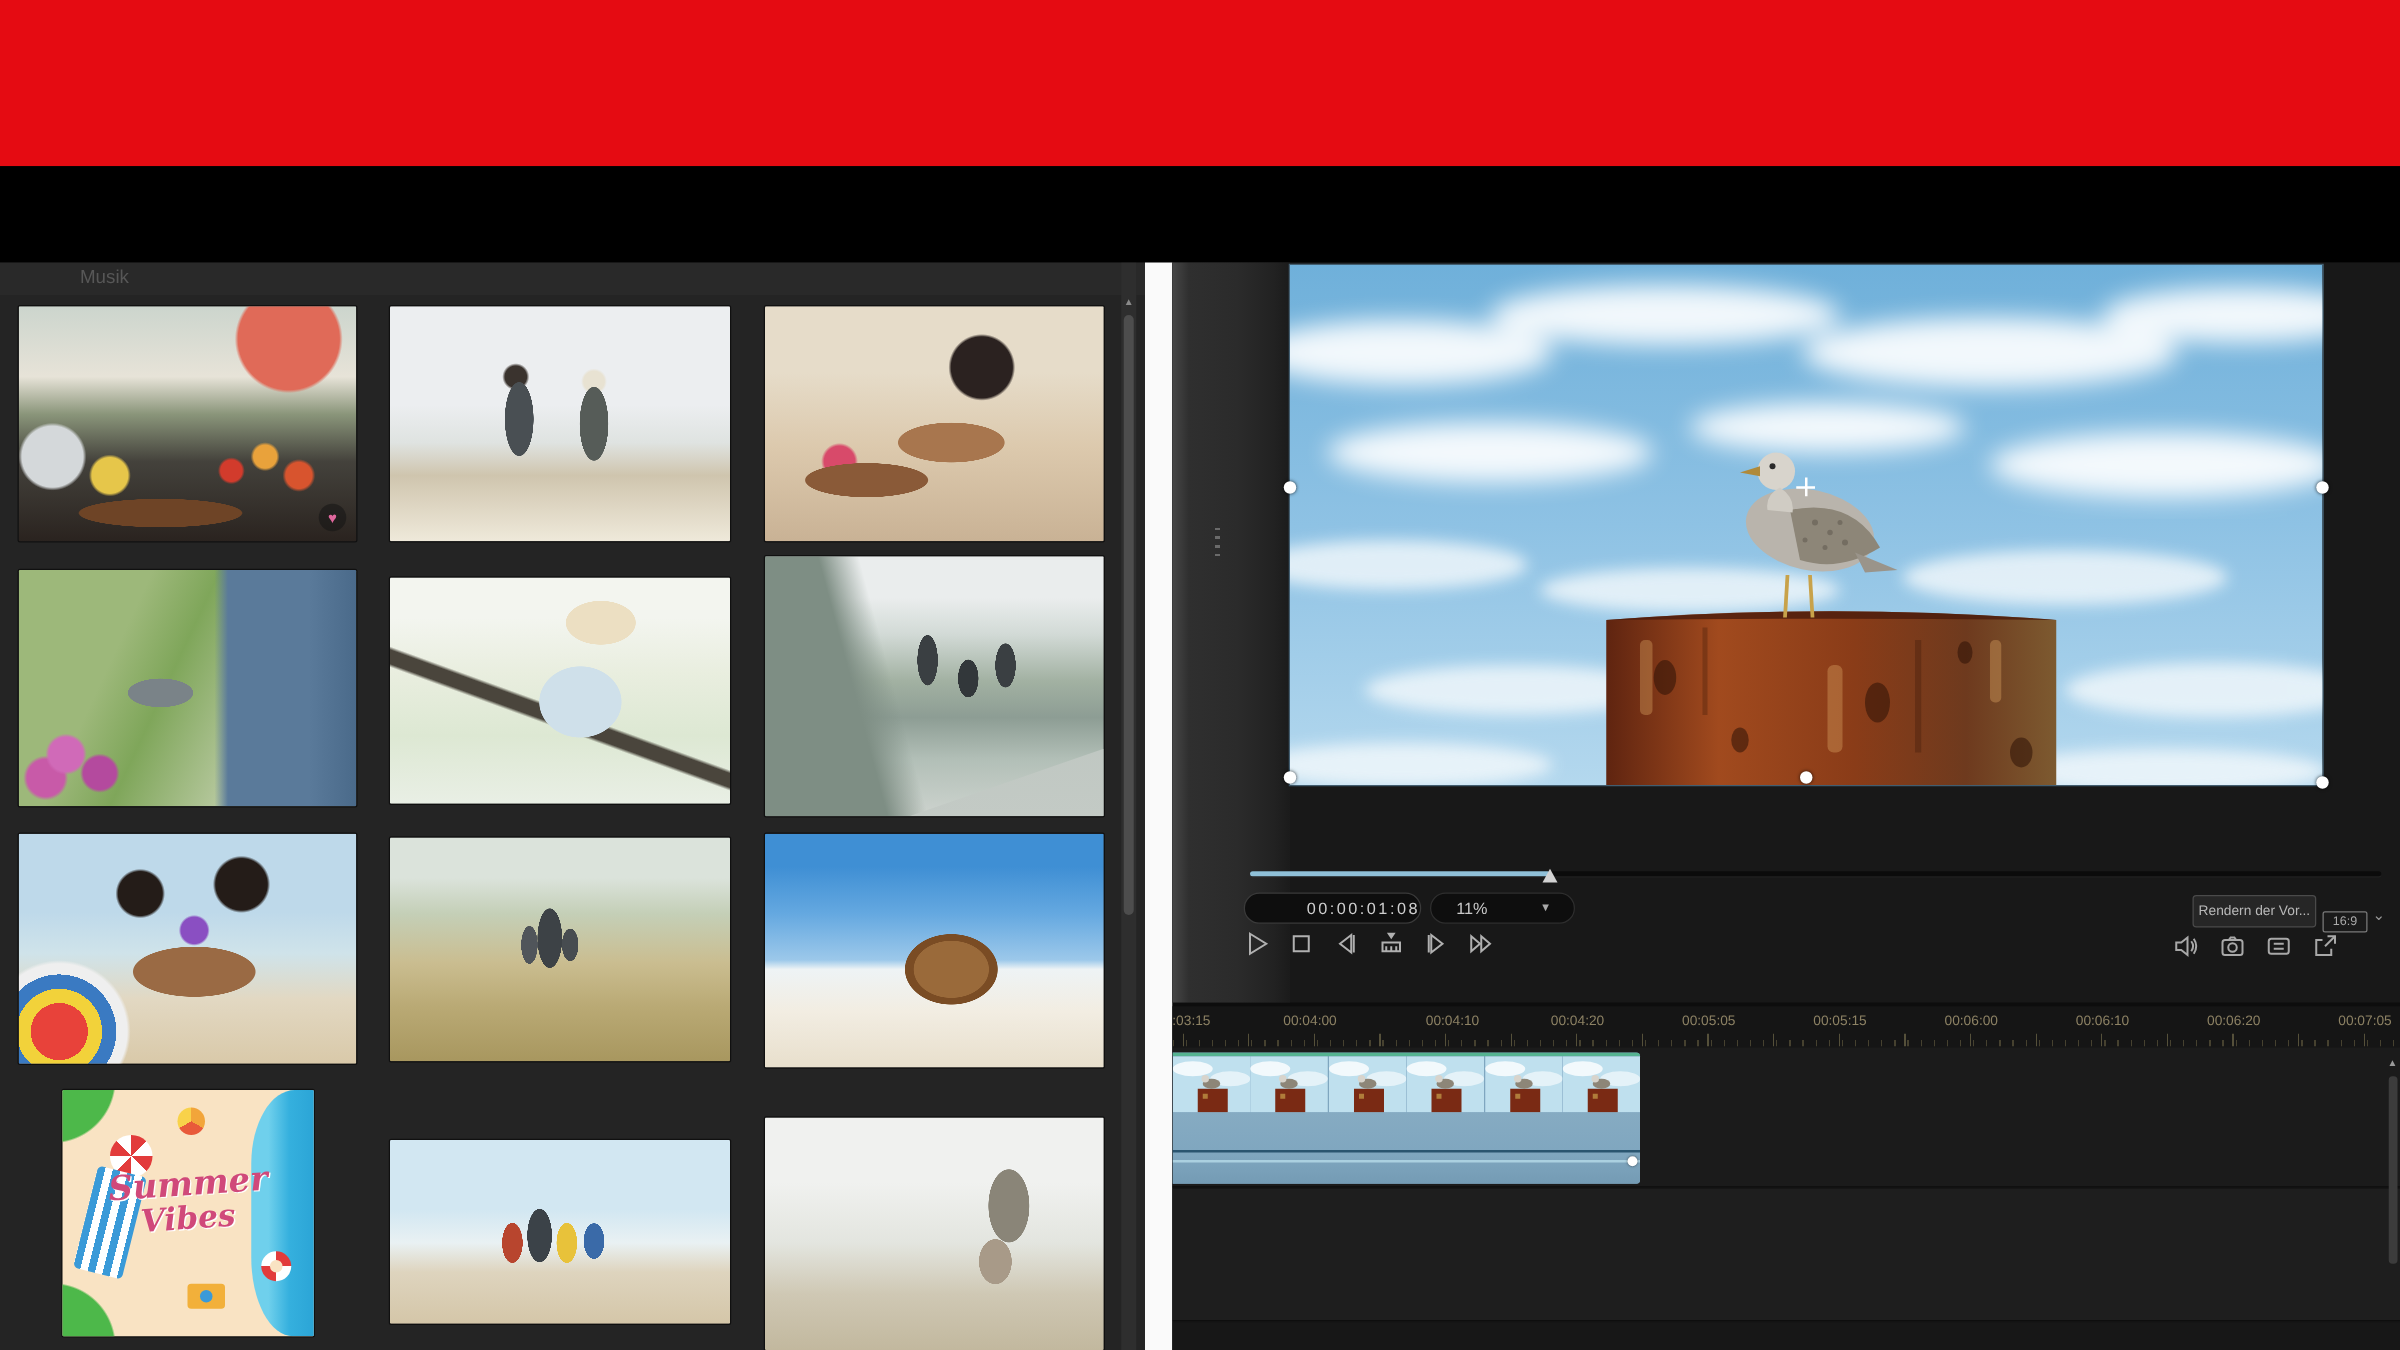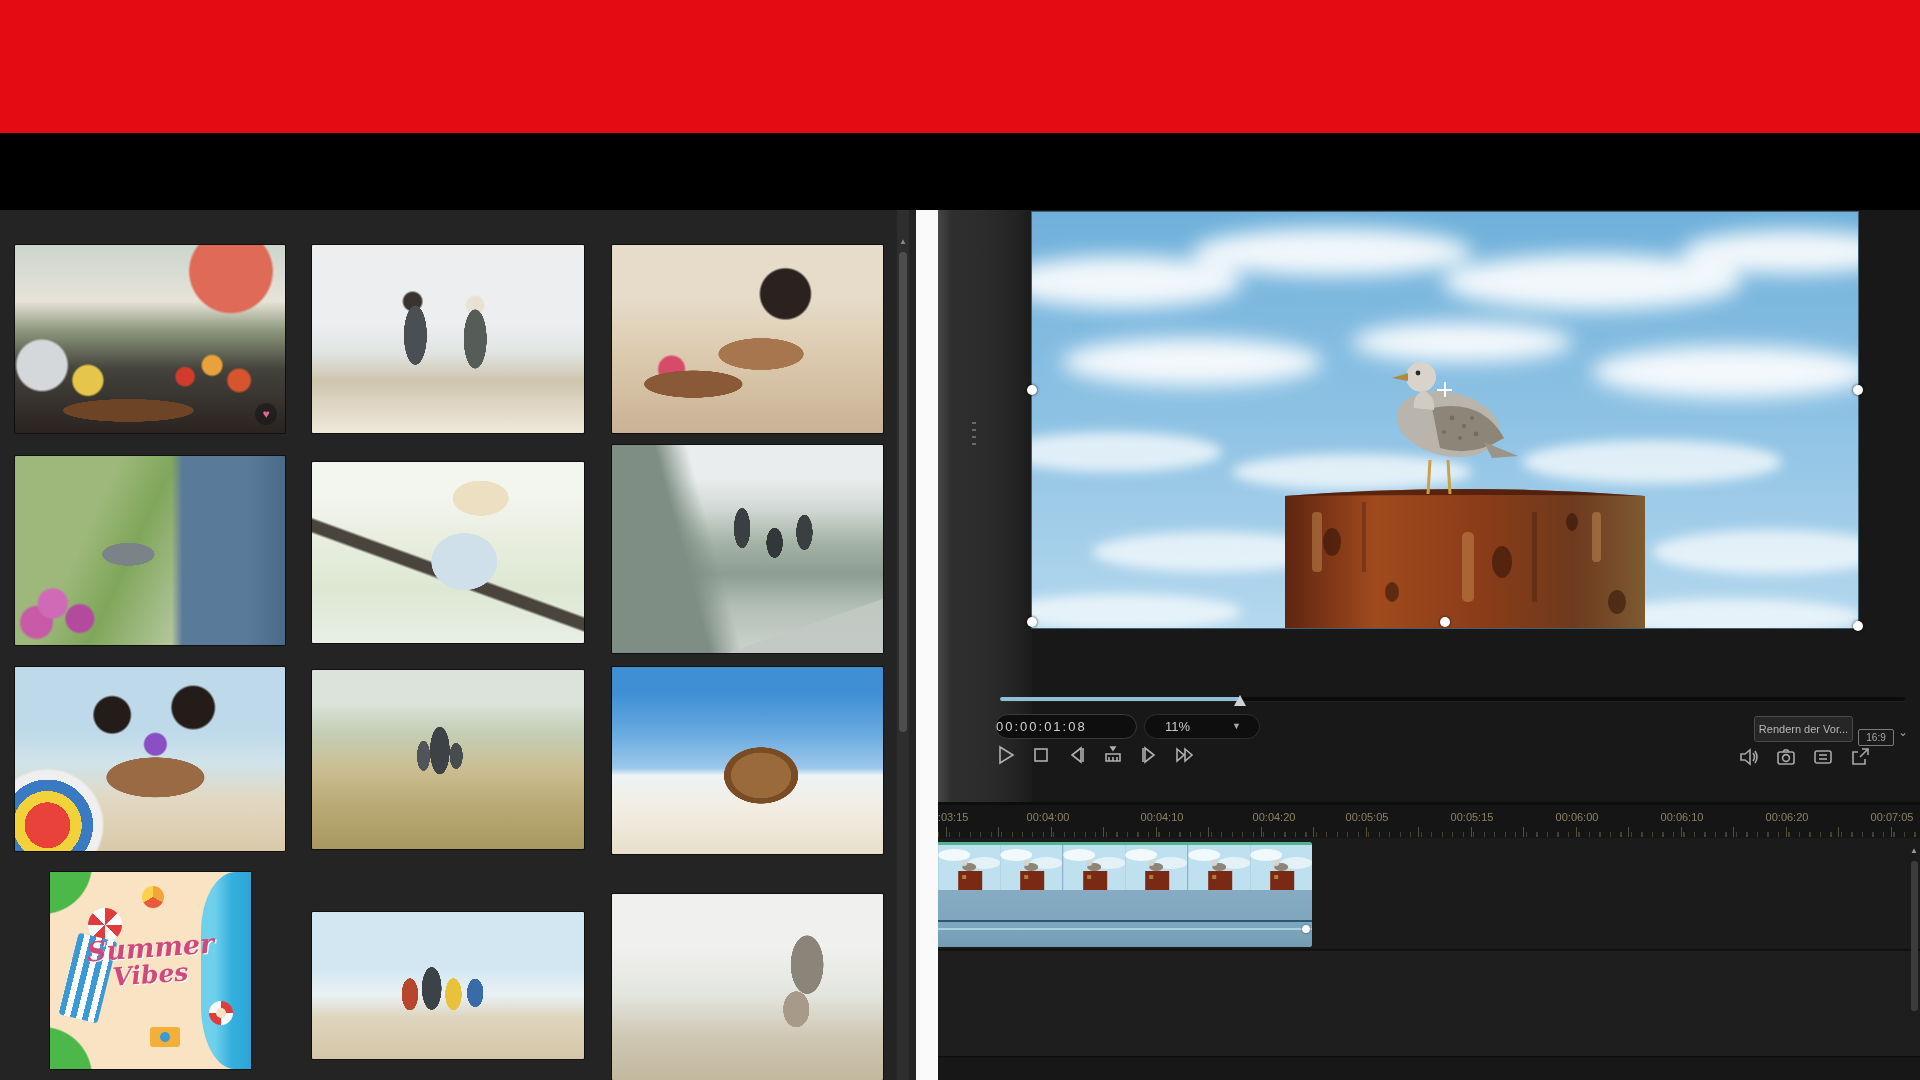--- a/index.html
+++ b/index.html
@@ -245,6 +245,9 @@
   <div class="top-black"></div>
 
   <div class="media-panel">
+    <div class="media-header">
+      <span>Musik</span>
+    </div>
 
     <div class="thumb t-bbq">
       <span class="fav">♥</span>

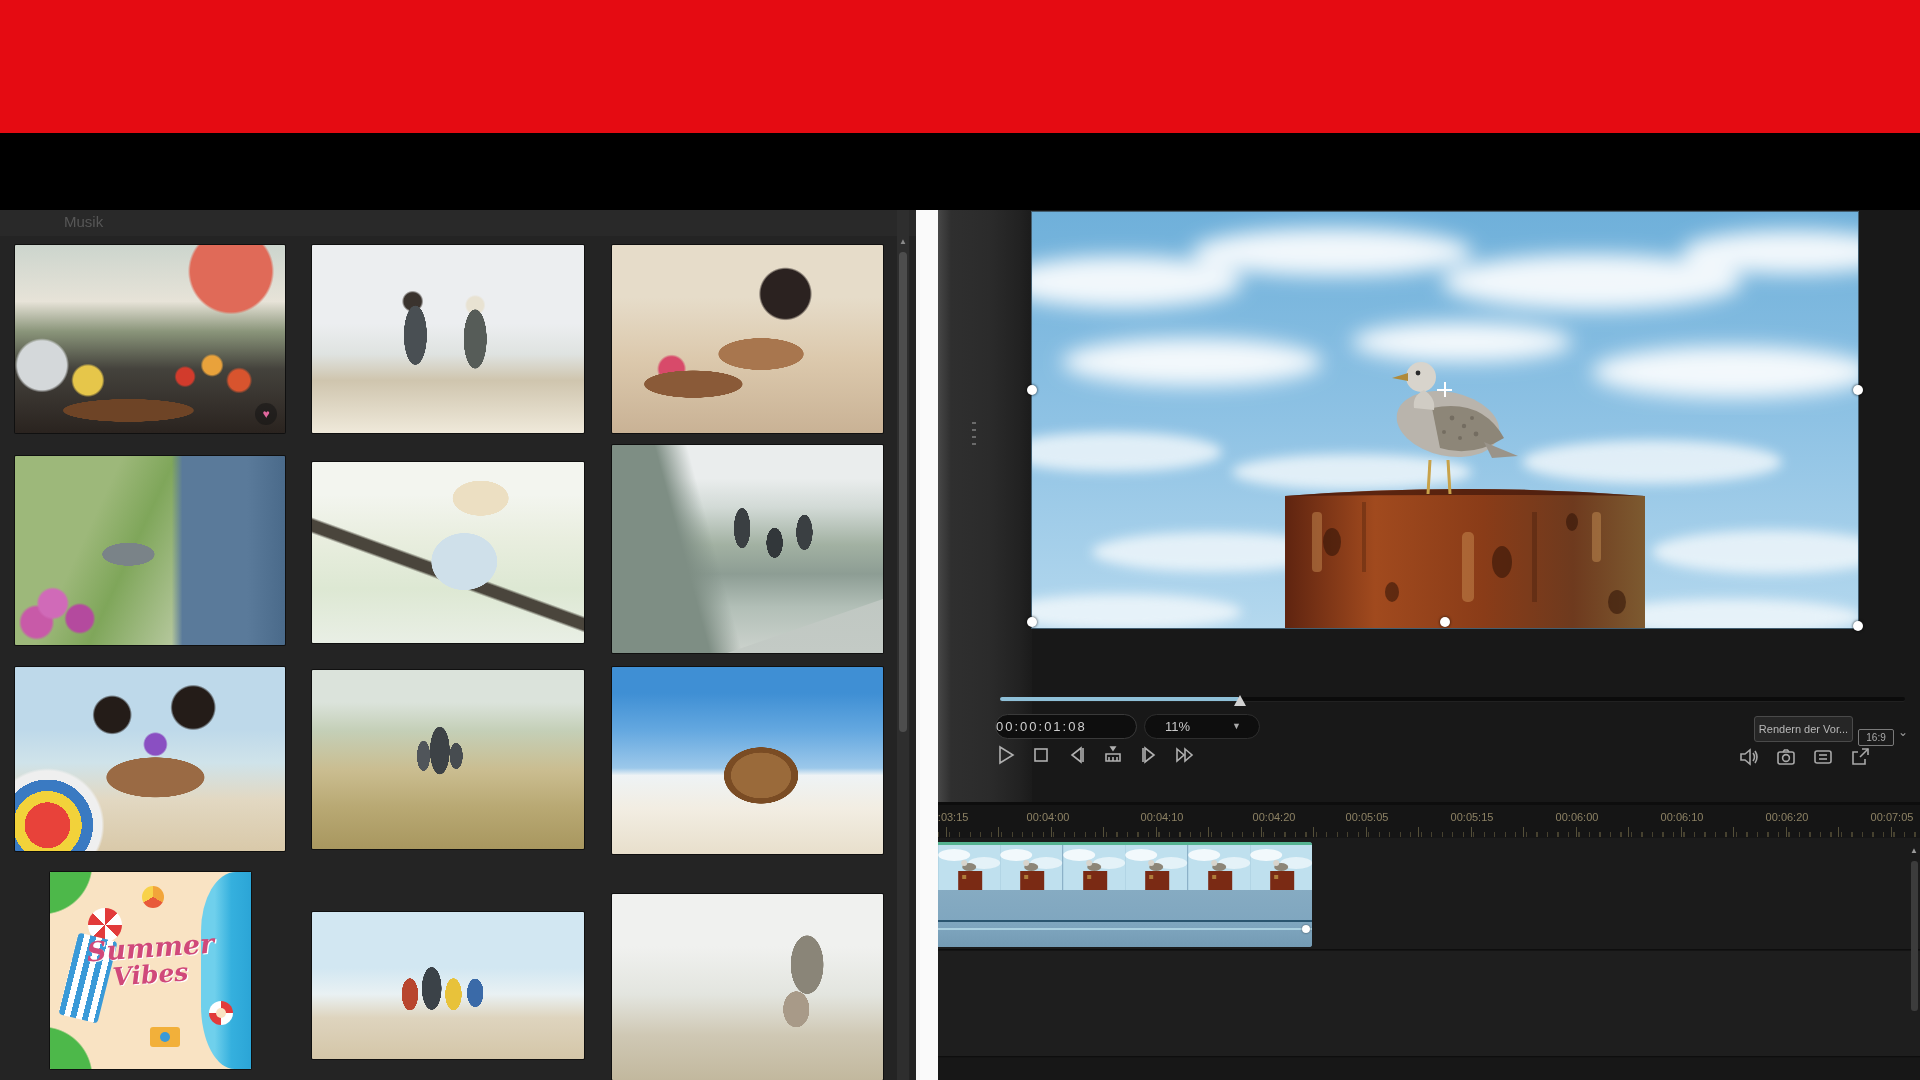--- a/index.html
+++ b/index.html
@@ -181,7 +181,7 @@
 
   .tc { position:absolute; left:57px; top:504px; width:142px; height:25px; background:#0e0e0e;
     border:1px solid #3a3a3a; border-radius:13px; color:#cfcfcf; font-size:13px; letter-spacing:2px;
-    text-align:left; line-height:23px; }
+    text-align:right; line-height:23px; }
   .zoomsel { position:absolute; left:206px; top:504px; width:116px; height:25px; background:#0e0e0e;
     border:1px solid #2e2e2e; border-radius:13px; color:#c8c8c8; font-size:13px; line-height:23px; }
   .zoomsel .zl { position:absolute; left:20px; }

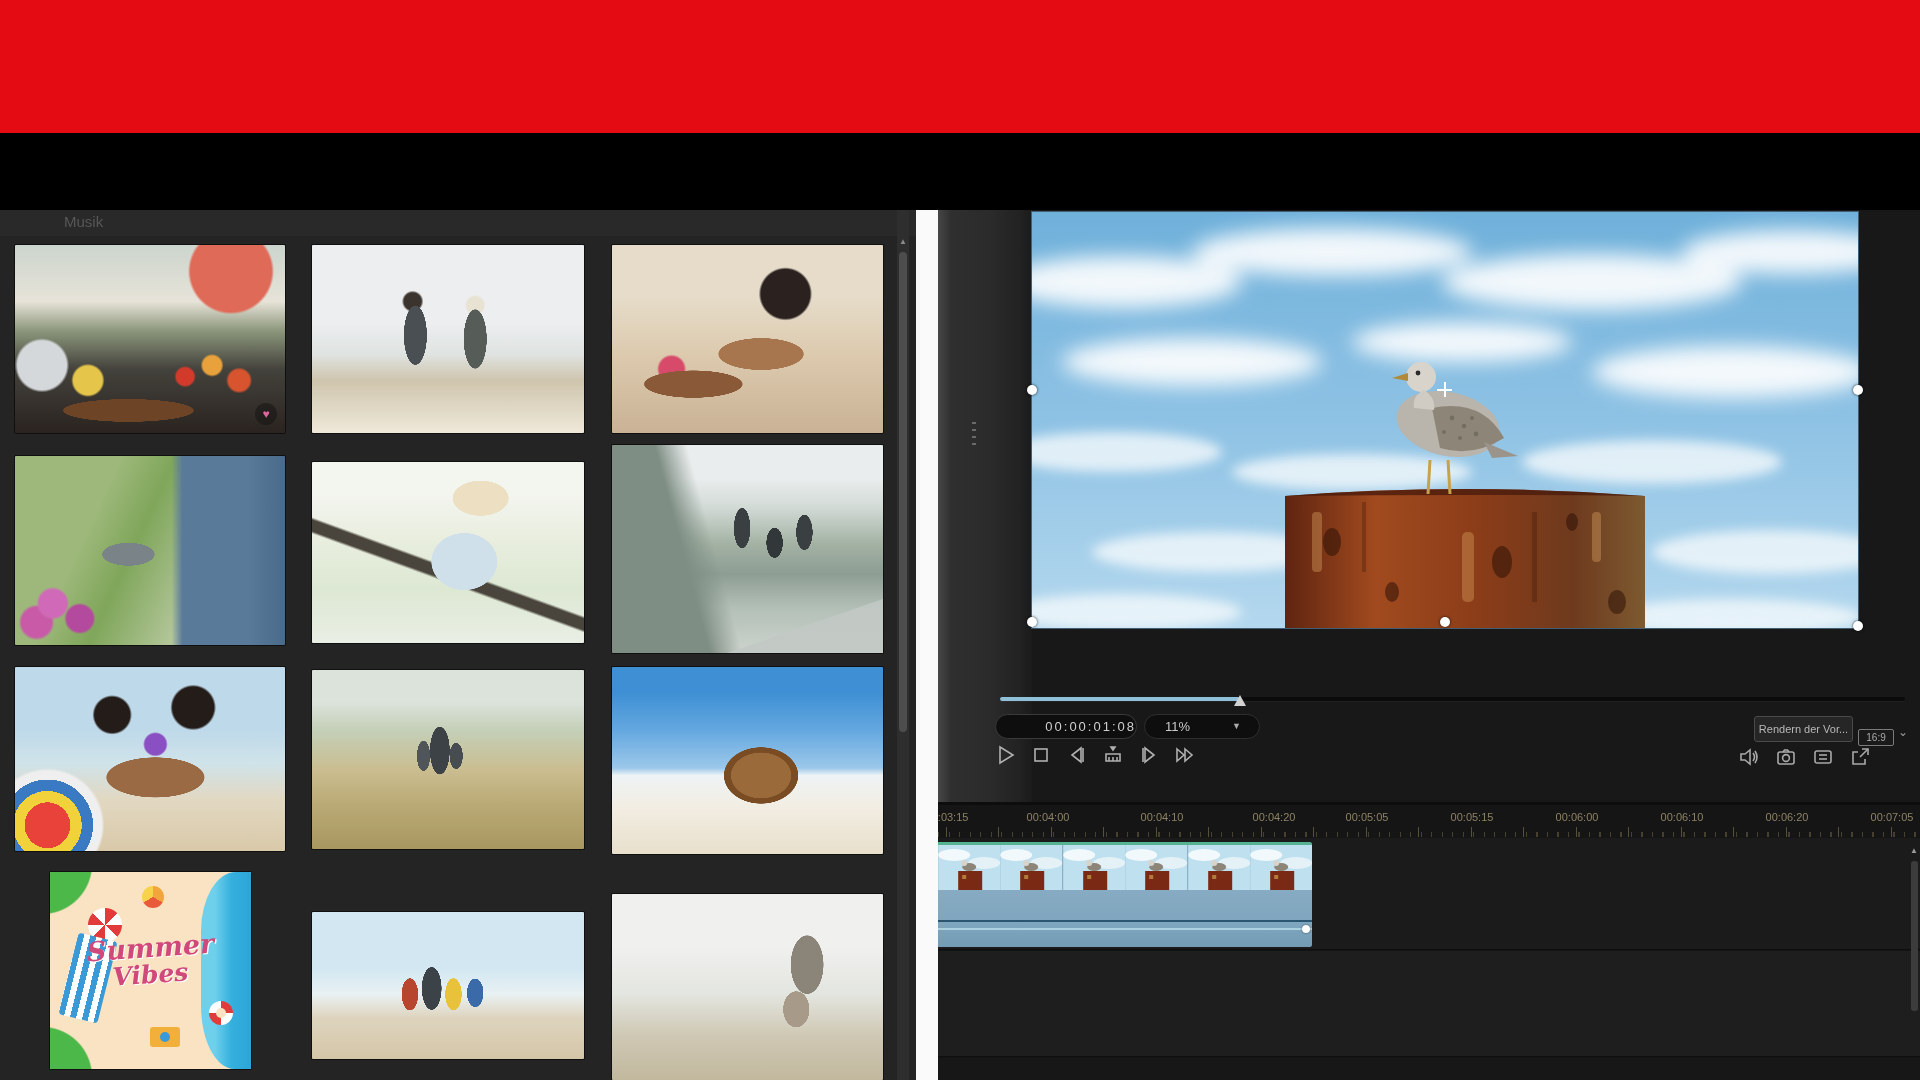--- a/index.html
+++ b/index.html
@@ -478,7 +478,7 @@
         <span class="rlabel" style="left:9px">00:03:15</span>
         <span class="rlabel" style="left:110px">00:04:00</span>
         <span class="rlabel" style="left:224px">00:04:10</span>
-        <span class="rlabel" style="left:336px">00:04:20</span>
+        <span class="rlabel" style="left:324px">00:04:20</span>
         <span class="rlabel" style="left:429px">00:05:05</span>
         <span class="rlabel" style="left:534px">00:05:15</span>
         <span class="rlabel" style="left:639px">00:06:00</span>

